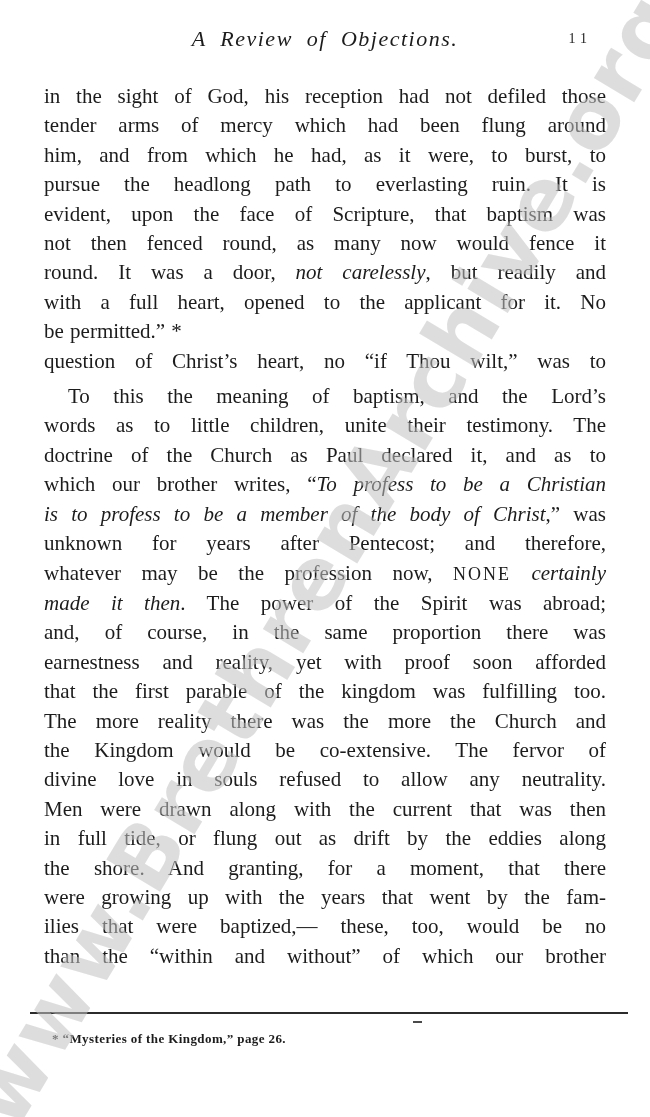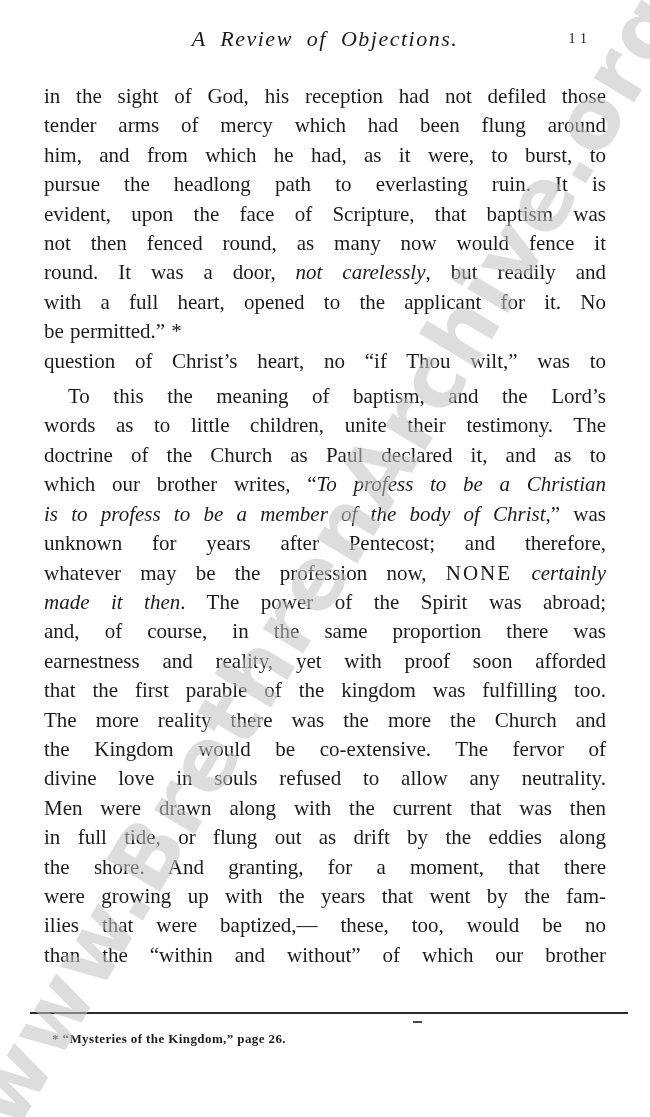--- a/index.html
+++ b/index.html
@@ -42,7 +42,7 @@
   .line.flush{text-align-last:left;-moz-text-align-last:left;}
   .line.indent{padding-left:24px;font-family:Liberation Serif, serif;}
   .i{font-style:italic;}
-  .sc{font-size:21px;letter-spacing:2px;}
+  .sc{font-size:18px;letter-spacing:2px;}
   .footnote-rule{
     position:absolute;top:1012px;left:30px;width:598px;
     border-top:2px solid #2b2b2b;

